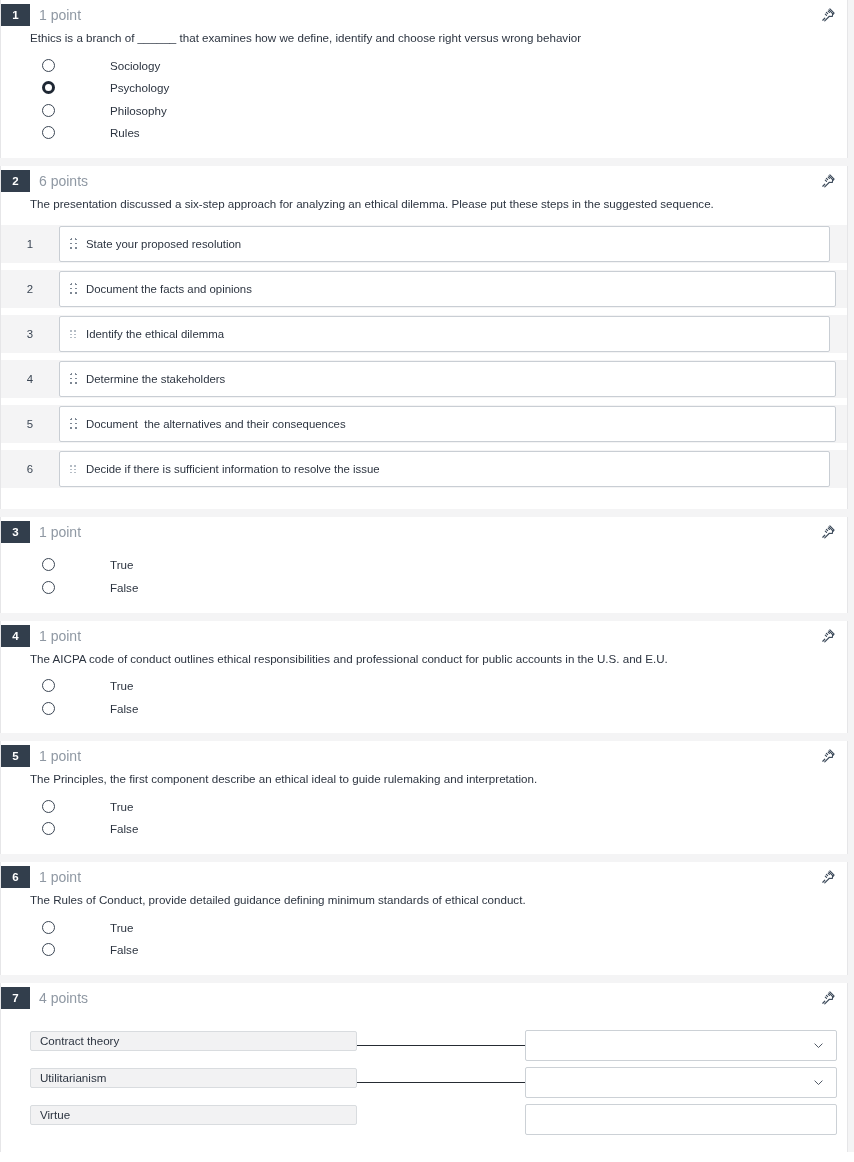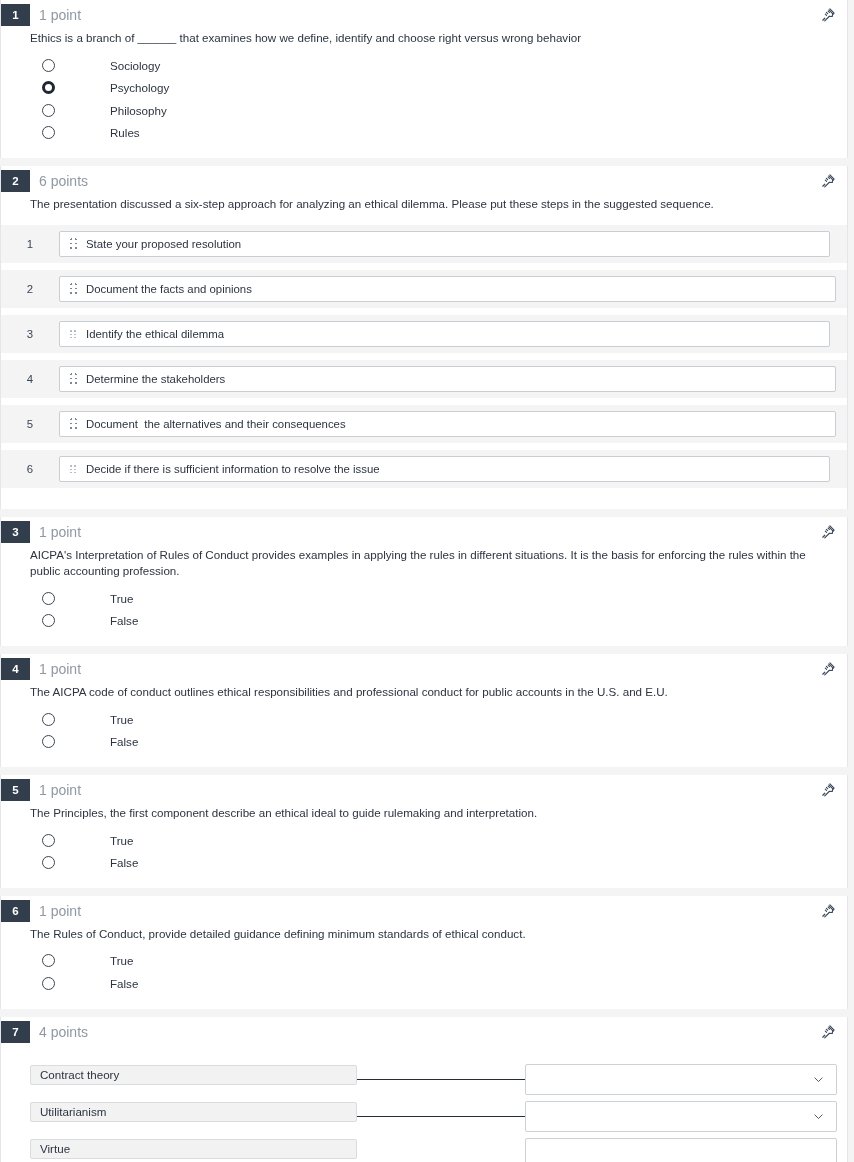--- a/index.html
+++ b/index.html
@@ -128,7 +128,7 @@
     background: #ffffff;
     border: 1px solid #c9ced4;
     border-radius: 2px;
-    height: 26px;
+    height: 36px;
     display: flex;
     align-items: center;
     flex: 1 1 auto;

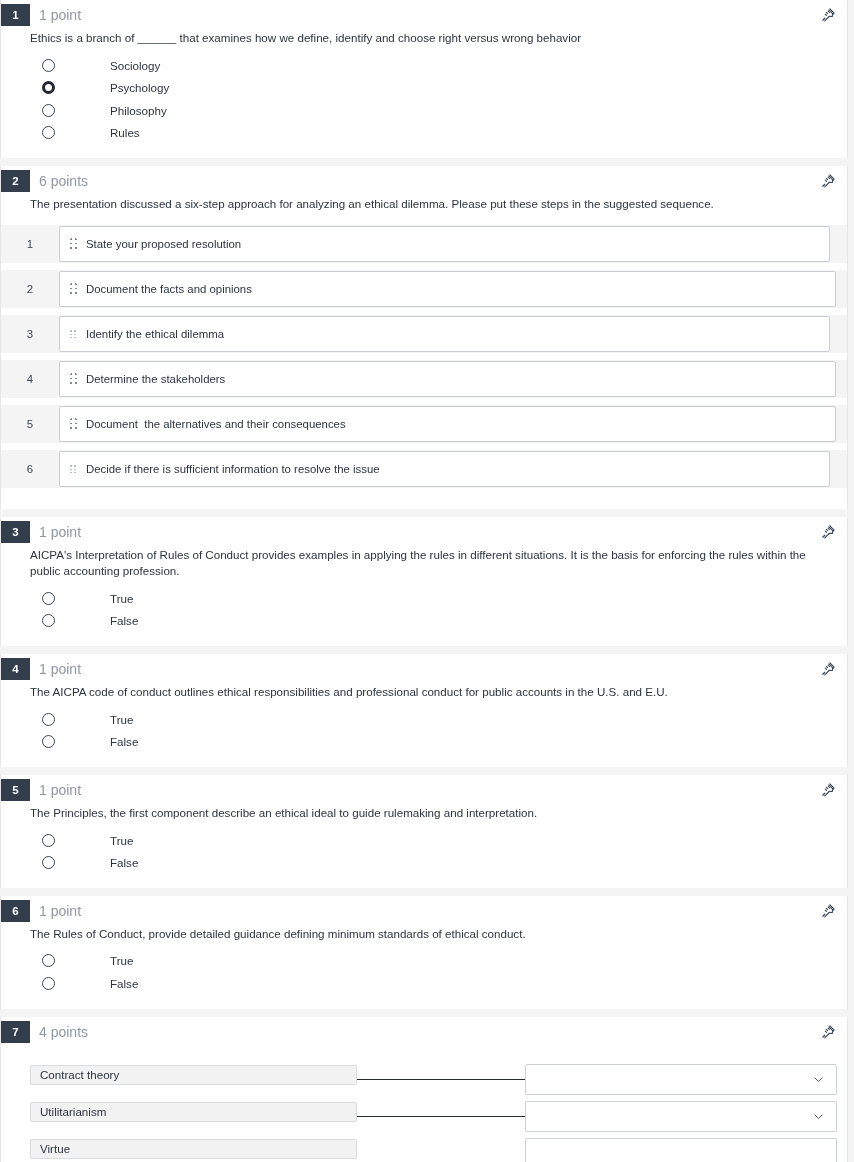--- a/index.html
+++ b/index.html
@@ -349,7 +349,6 @@
     </svg>
   </div>
 </div>
-      <div class="q-stem">AICPA's Interpretation of Rules of Conduct provides examples in applying the rules in different situations. It is the basis for enforcing the rules within the public accounting profession.</div>
       <ul class="choices">
         <li class="choice">
           <span class="radio"></span>

